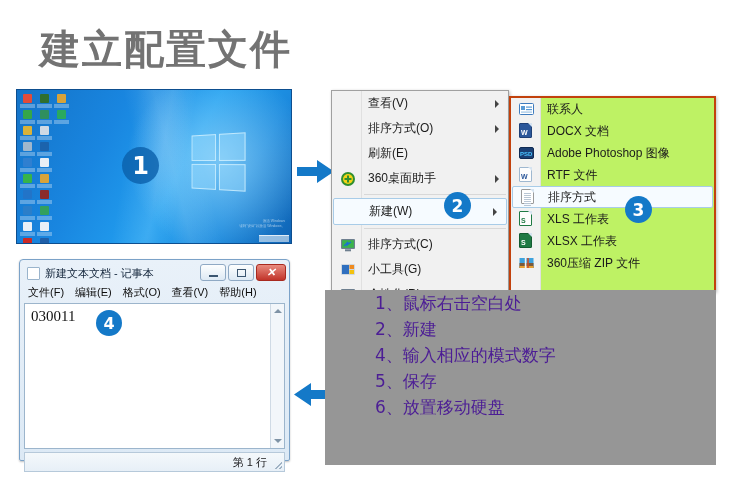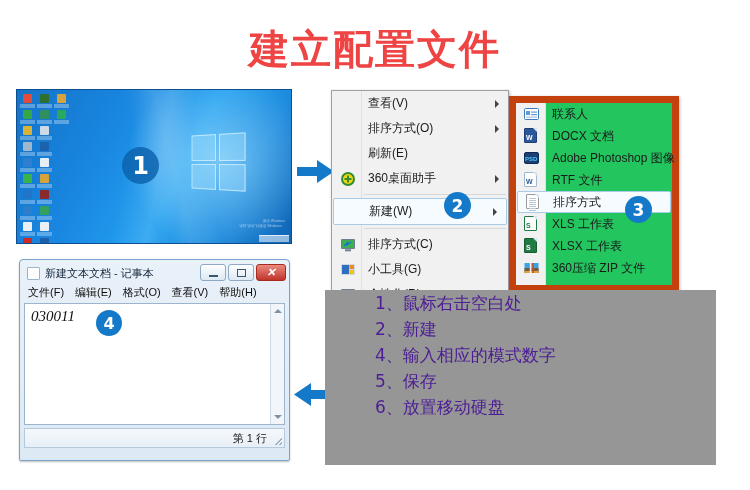--- a/index.html
+++ b/index.html
@@ -16,12 +16,13 @@
   .page-title {
     position: absolute;
     left: 0; top: 22px; width: 750px;
-    text-align: center;
+    text-align: left;
     font-size: 40px;
     font-weight: bold;
     letter-spacing: 2px;
-    color: #ef4444;
+    color: #737373;
     font-family: "DejaVu Sans", "Liberation Sans", sans-serif;
+    padding-left: 40px;
   }
 
   

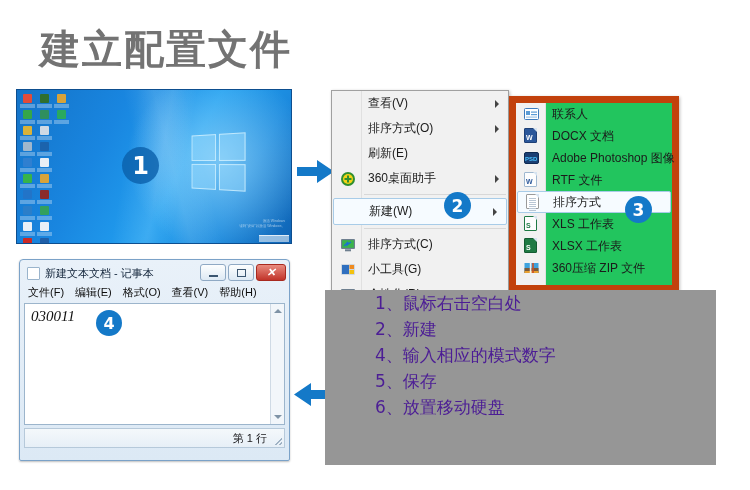--- a/index.html
+++ b/index.html
@@ -158,9 +158,9 @@
   .sub {
     position: absolute;
     left: 509px; top: 96px;
-    width: 170px; height: 196px;
-    background: #22c55e;
-    border: 7px solid #c2410c;
+    width: 207px; height: 196px;
+    background: #bef264;
+    border: 2px solid #c2410c;
     box-shadow: 1px 1px 3px rgba(0,0,0,0.25);
   }
   .sub-gutter {

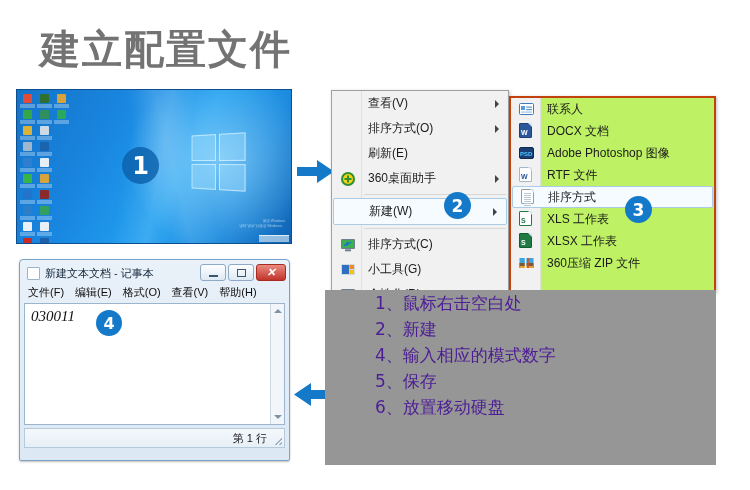--- a/index.html
+++ b/index.html
@@ -278,12 +278,11 @@
   }
   .np-body {
     position: relative;
-    height: 122px;
+    height: 146px;
     margin: 1px 1px 0 1px;
     background: #ffffff;
     border: 1px solid #9cb5cc;
     overflow: hidden;
-    font-style: italic;
   }
   .np-text {
     padding: 4px 6px;

